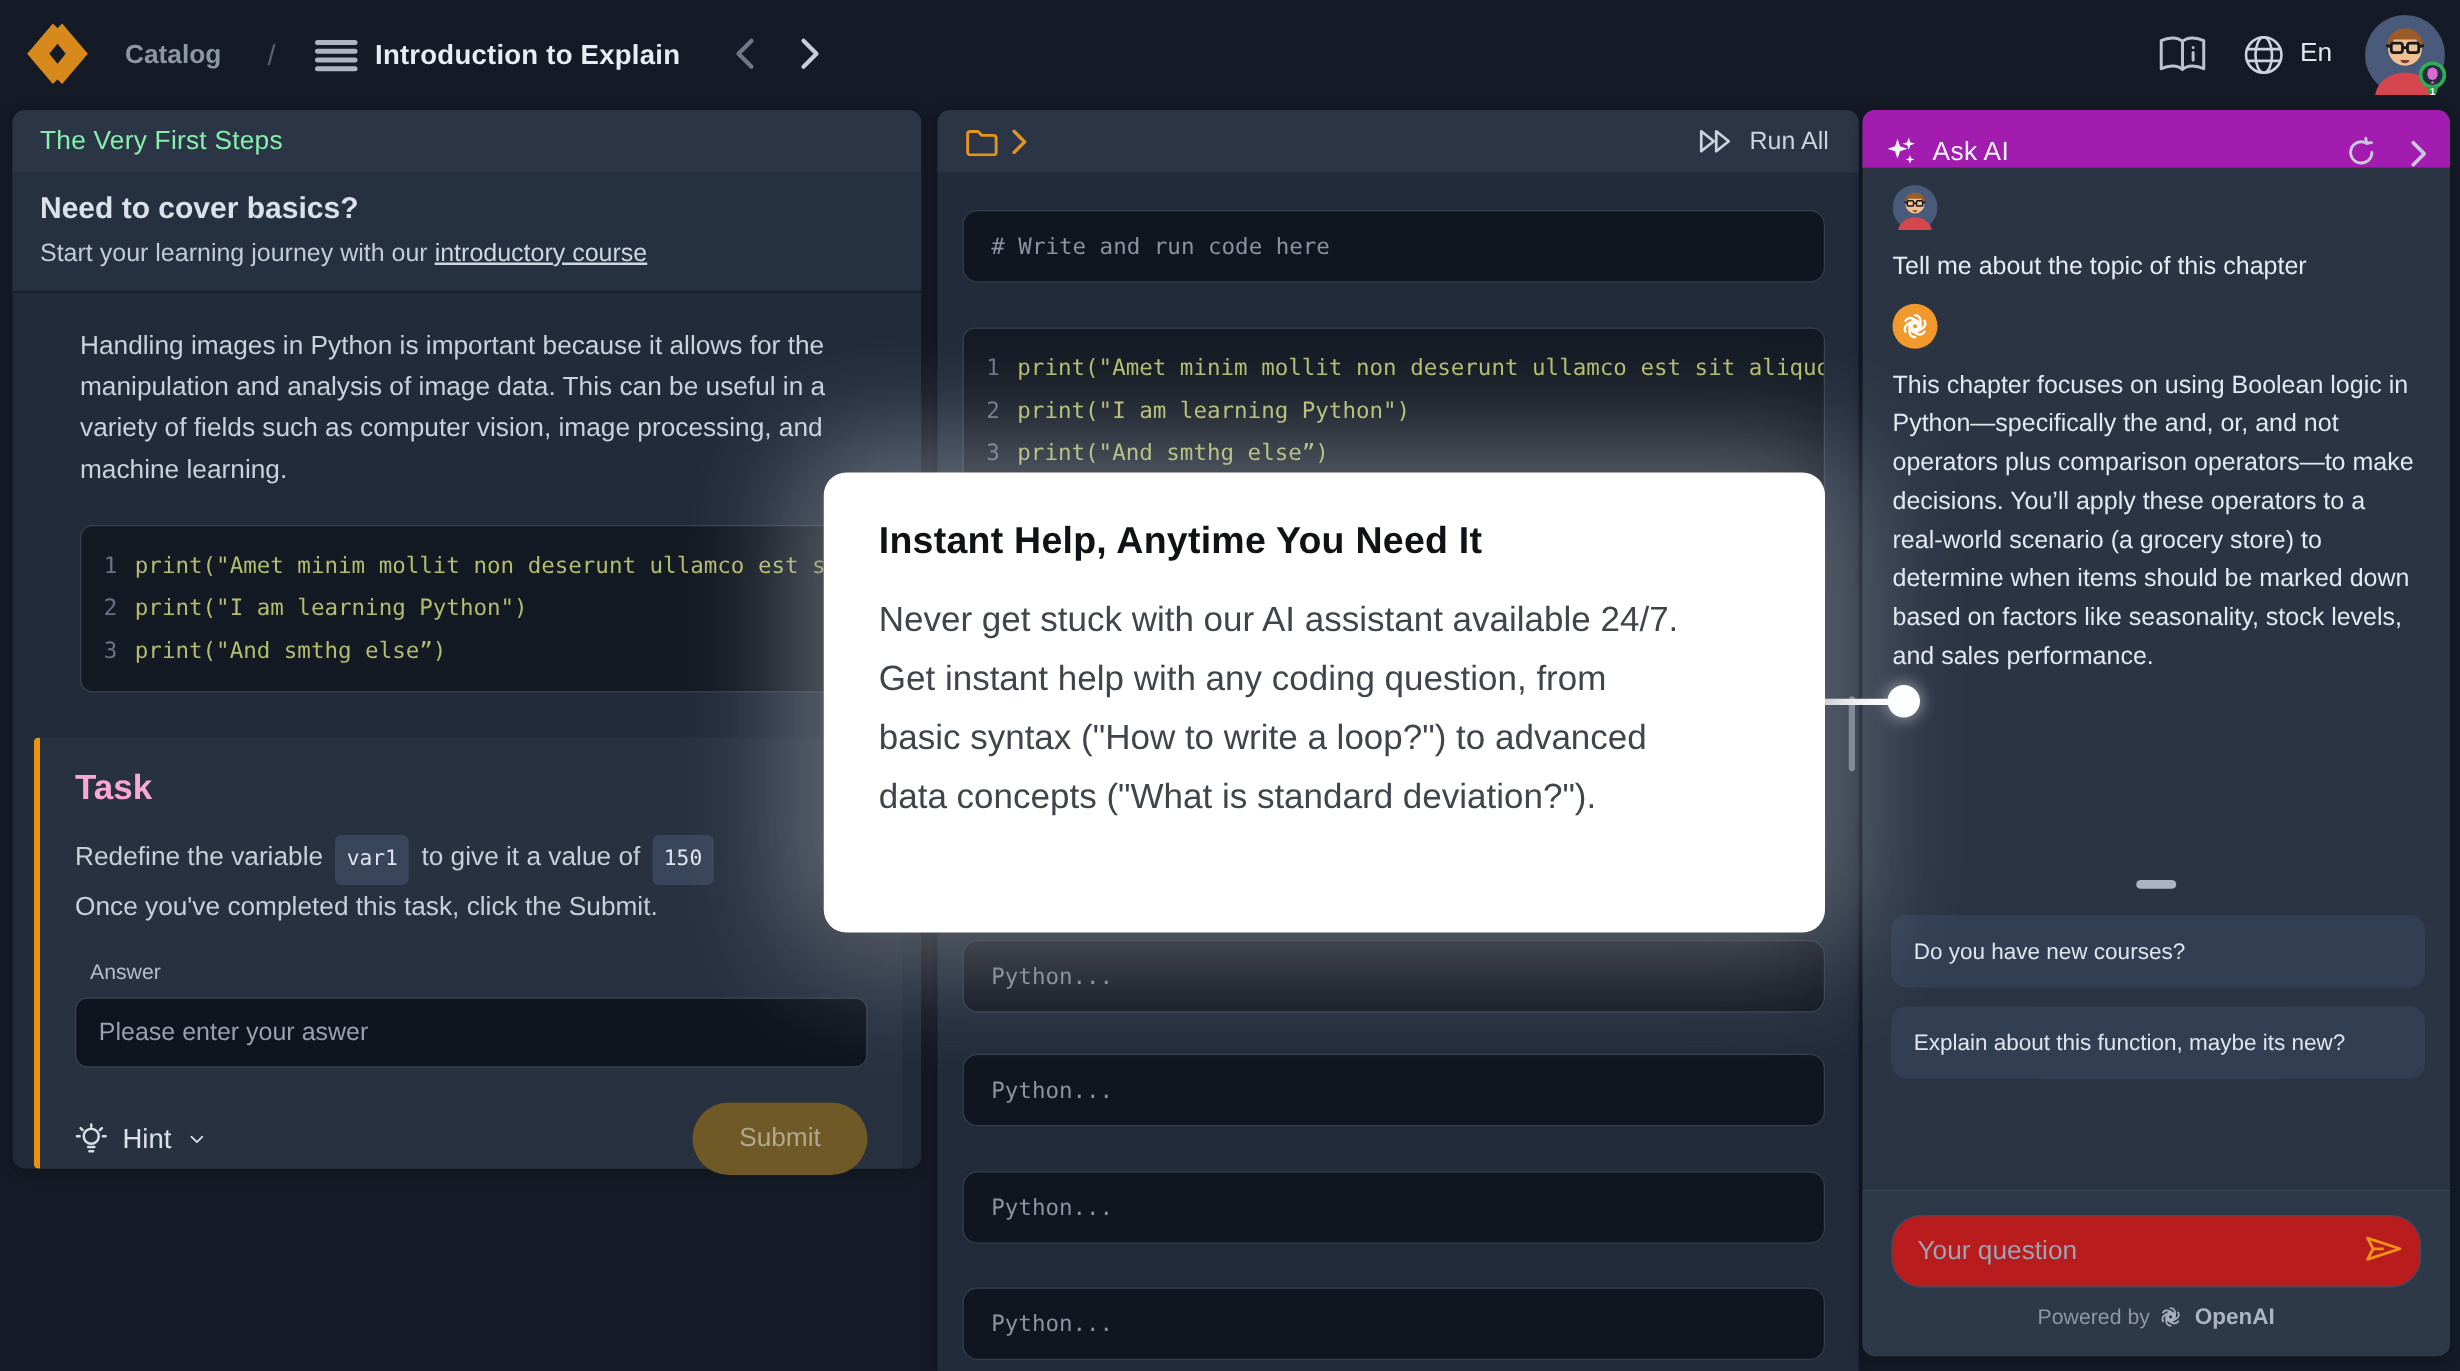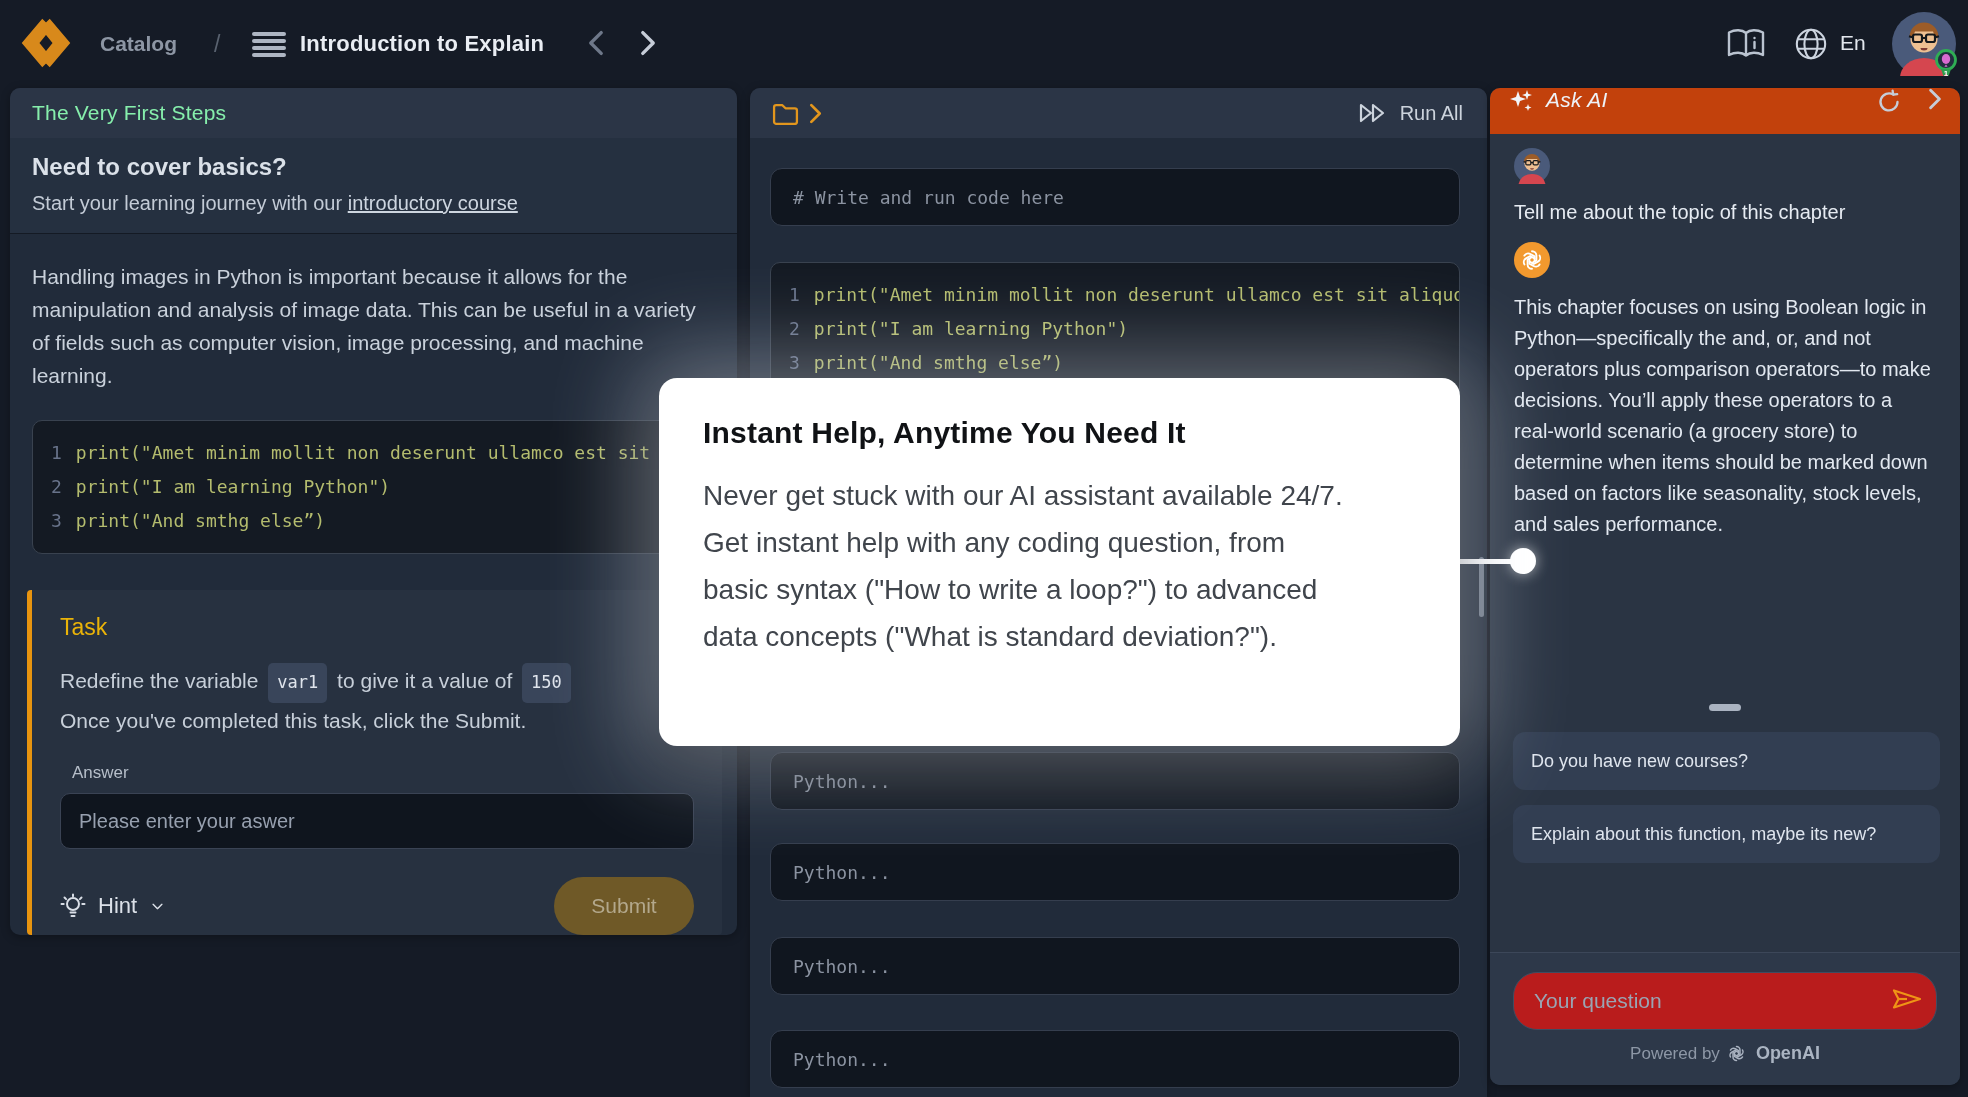--- a/index.html
+++ b/index.html
@@ -79,7 +79,7 @@
 
   
   .ask-panel{left:1490px;top:88px;width:470px;height:997px;background:#2a3443;}
-  .ask-header{height:46px;background:#c2410c;border-radius:10px 10px 0 0;display:flex;align-items:flex-start;padding:0 18px;font-style:italic;}
+  .ask-header{height:46px;background:#a21caf;border-radius:10px 10px 0 0;display:flex;align-items:flex-end;padding:0 18px;}
   .ask-header .ttl{margin-left:12px;font-size:21px;color:#eef2f7;letter-spacing:.3px;}
   .ask-header .spacer{flex:1;}
   .icon-btn{background:none;border:none;padding:0;cursor:pointer;display:flex;align-items:center;color:#c6cdd8;}

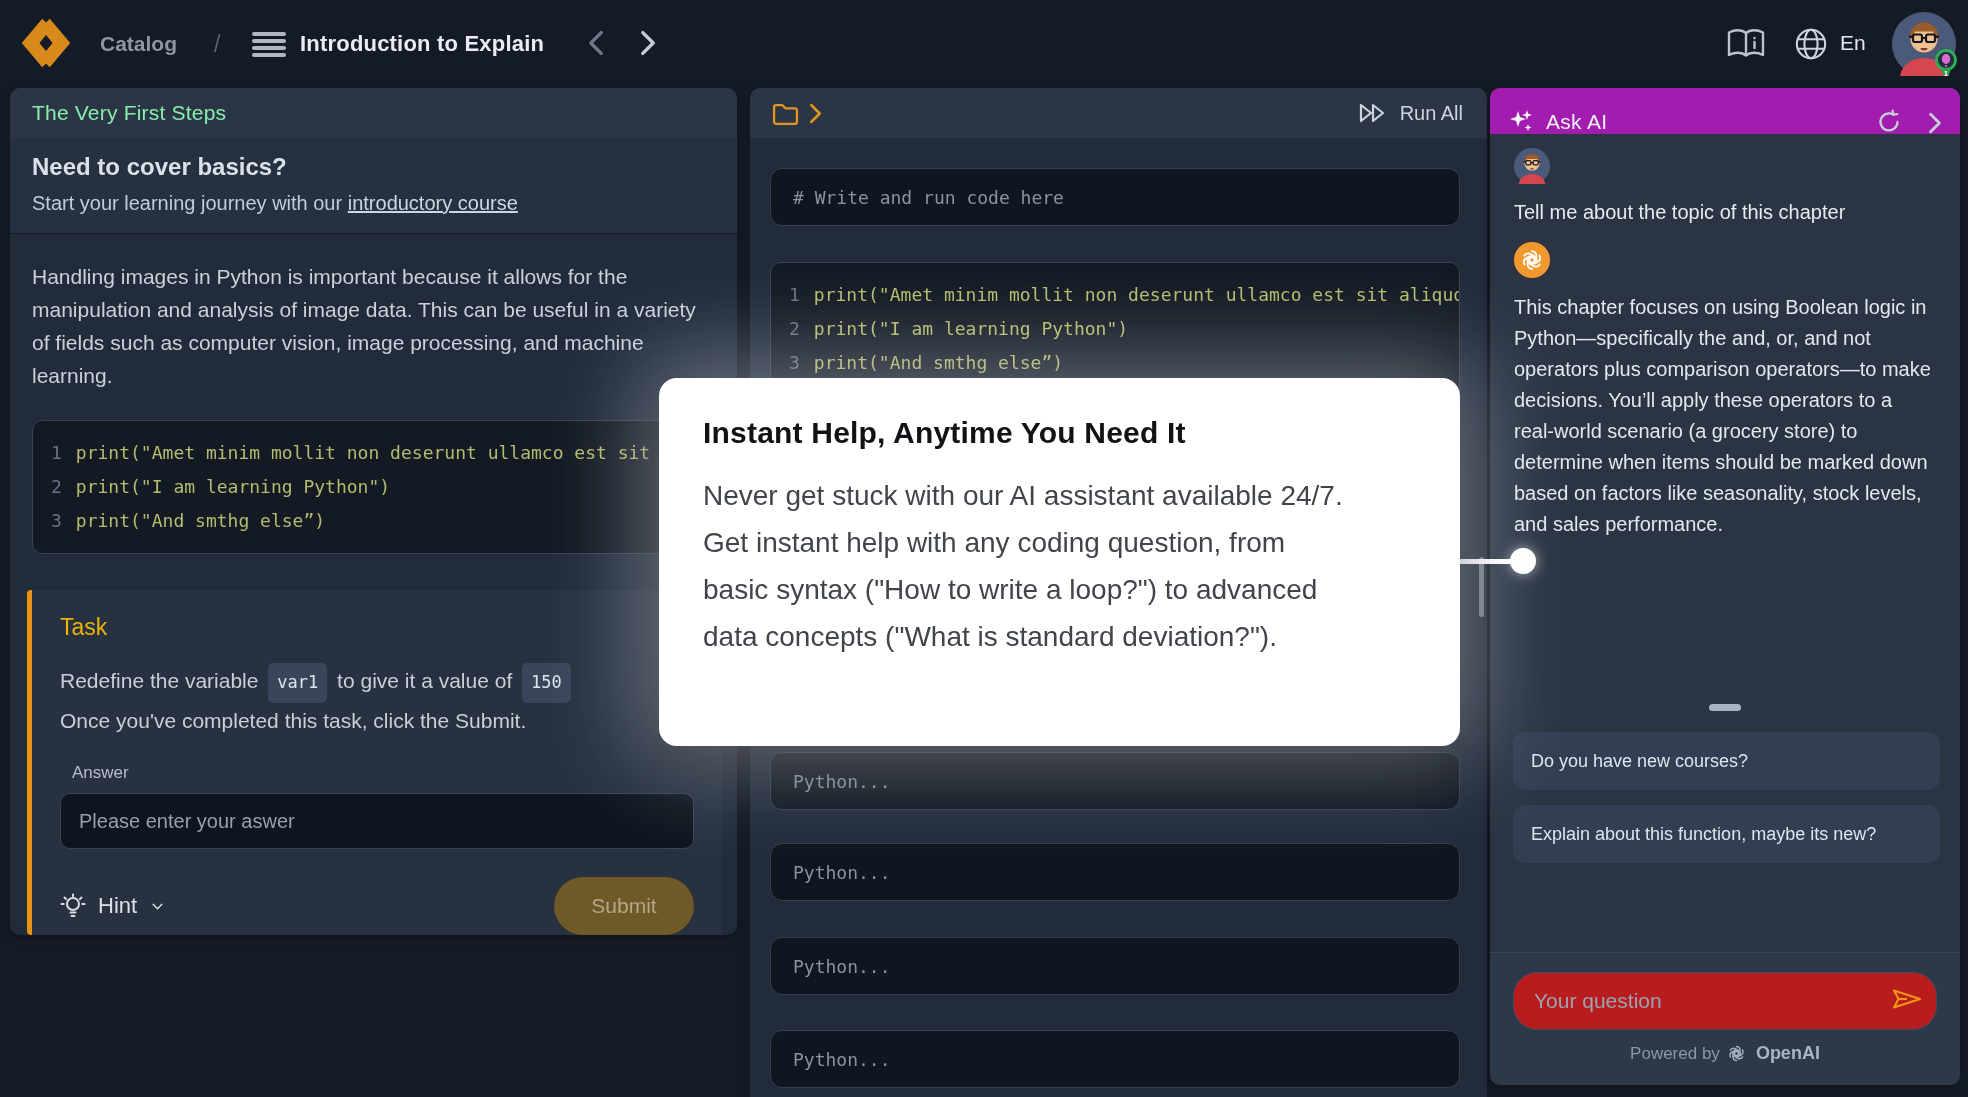--- a/index.html
+++ b/index.html
@@ -38,7 +38,7 @@
   .callout h3{margin:0 0 11px;font-size:24px;font-weight:700;color:#dbe1e9;}
   .callout p{margin:0;font-size:20px;color:#c3cbd6;}
   .callout a{color:#ced6e0;text-decoration:underline;cursor:pointer;}
-  .left-body{padding:26px 22px 0;}
+  .left-body{padding:26px 22px 0;margin-left:32px;}
   .para{margin:0;font-size:21px;line-height:33px;color:#c9d1db;}
   .code-block{margin-top:28px;background:#141a23;border:1px solid #39424f;border-radius:10px;
     padding:15px 18px;font-family:"DejaVu Sans Mono",monospace;font-size:18px;line-height:34px;

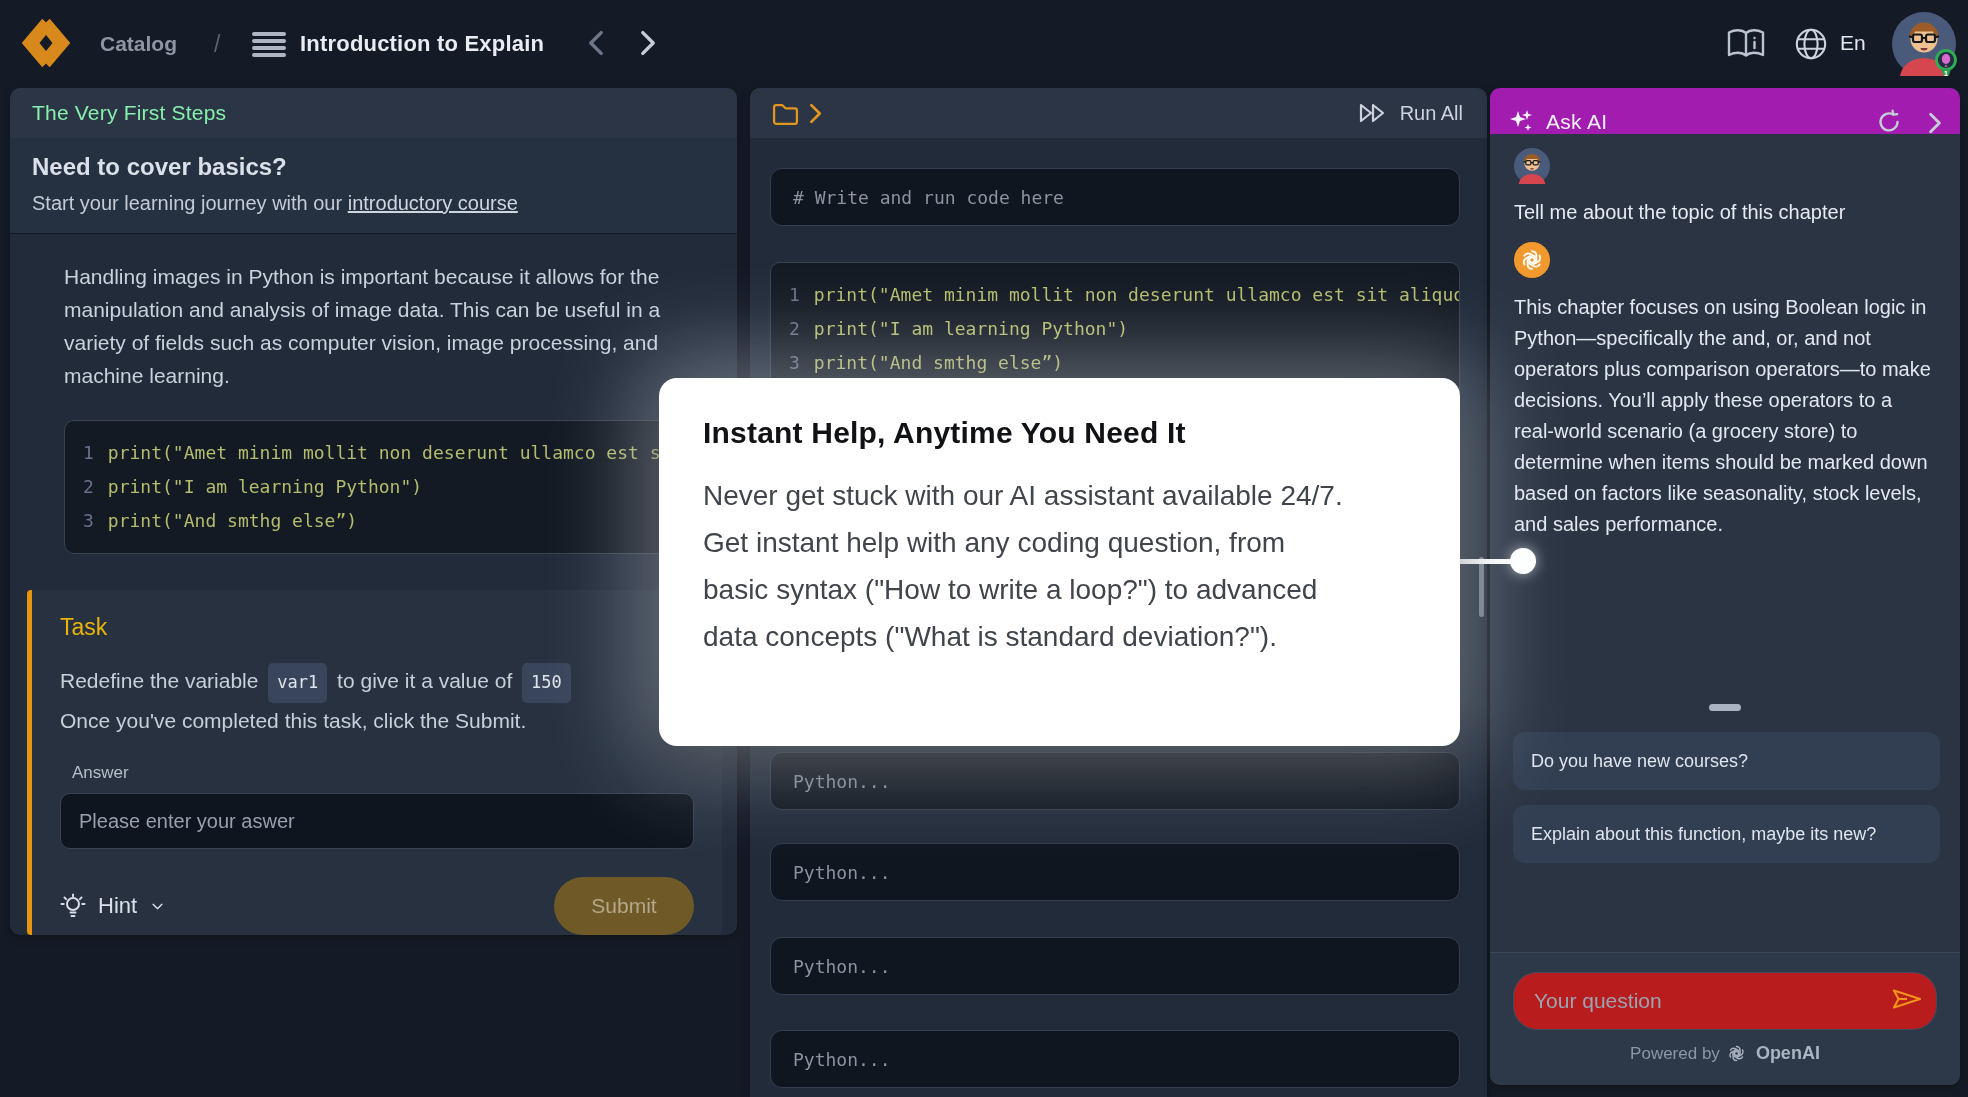--- a/index.html
+++ b/index.html
@@ -48,7 +48,7 @@
 
   .task{position:absolute;left:17px;top:502px;width:695px;height:345px;background:#273140;
     border-left:5px solid #e8940f;border-radius:4px;padding:24px 28px;}
-  .task h3{margin:0 0 22px;font-size:23px;font-weight:400;color:#eab308;}
+  .task h3{margin:0 0 22px;font-size:28px;font-weight:700;color:#f9a8d4;}
   .task-line{margin:0;font-size:21px;line-height:36px;color:#c7cfd9;}
   .chip{display:inline-block;background:#39455a;border-radius:5px;padding:1px 9px 3px;
     font-family:"DejaVu Sans Mono",monospace;font-size:17px;color:#dfe4ec;margin:0 4px;}

